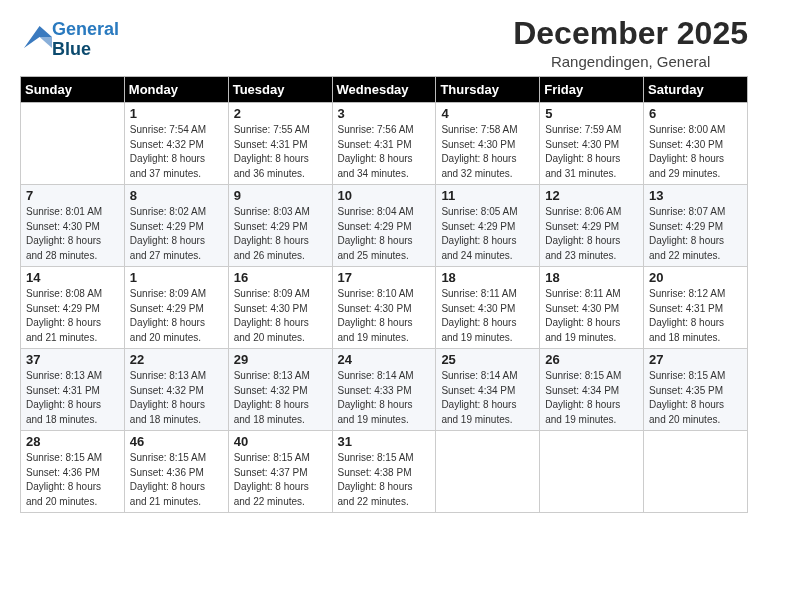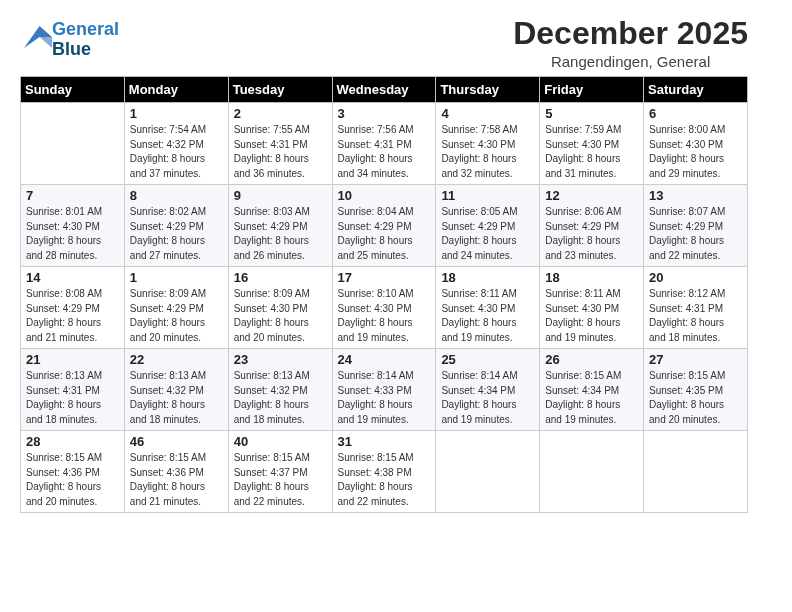--- a/index.html
+++ b/index.html
@@ -221,7 +221,7 @@
         </tr>
         <tr>
           <td>
-            <span class="day-num">21</span>
+            <span class="day-num">37</span>
             <div class="day-info">Sunrise: 8:13 AM<br>Sunset: 4:31 PM<br>Daylight: 8 hours<br>and 18 minutes.</div>
           </td>
           <td>

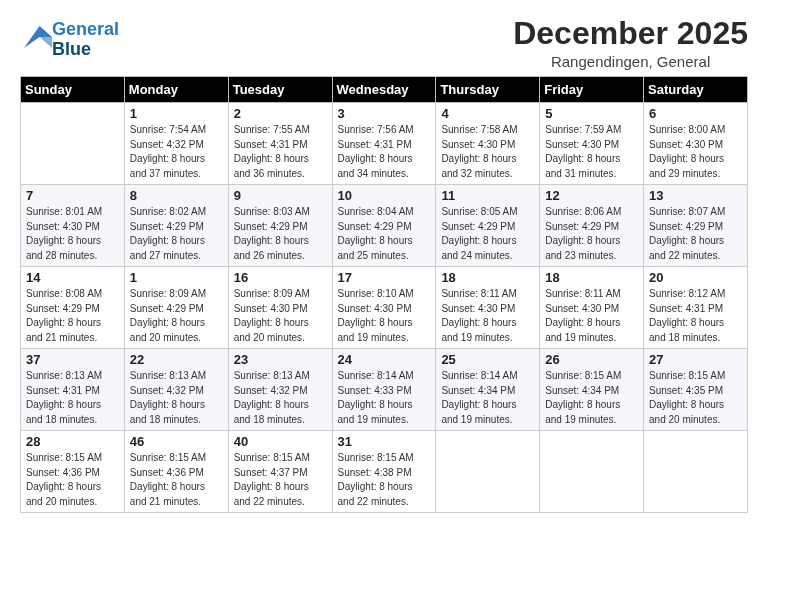--- a/index.html
+++ b/index.html
@@ -229,7 +229,7 @@
             <div class="day-info">Sunrise: 8:13 AM<br>Sunset: 4:32 PM<br>Daylight: 8 hours<br>and 18 minutes.</div>
           </td>
           <td>
-            <span class="day-num">23</span>
+            <span class="day-num">29</span>
             <div class="day-info">Sunrise: 8:13 AM<br>Sunset: 4:32 PM<br>Daylight: 8 hours<br>and 18 minutes.</div>
           </td>
           <td>

